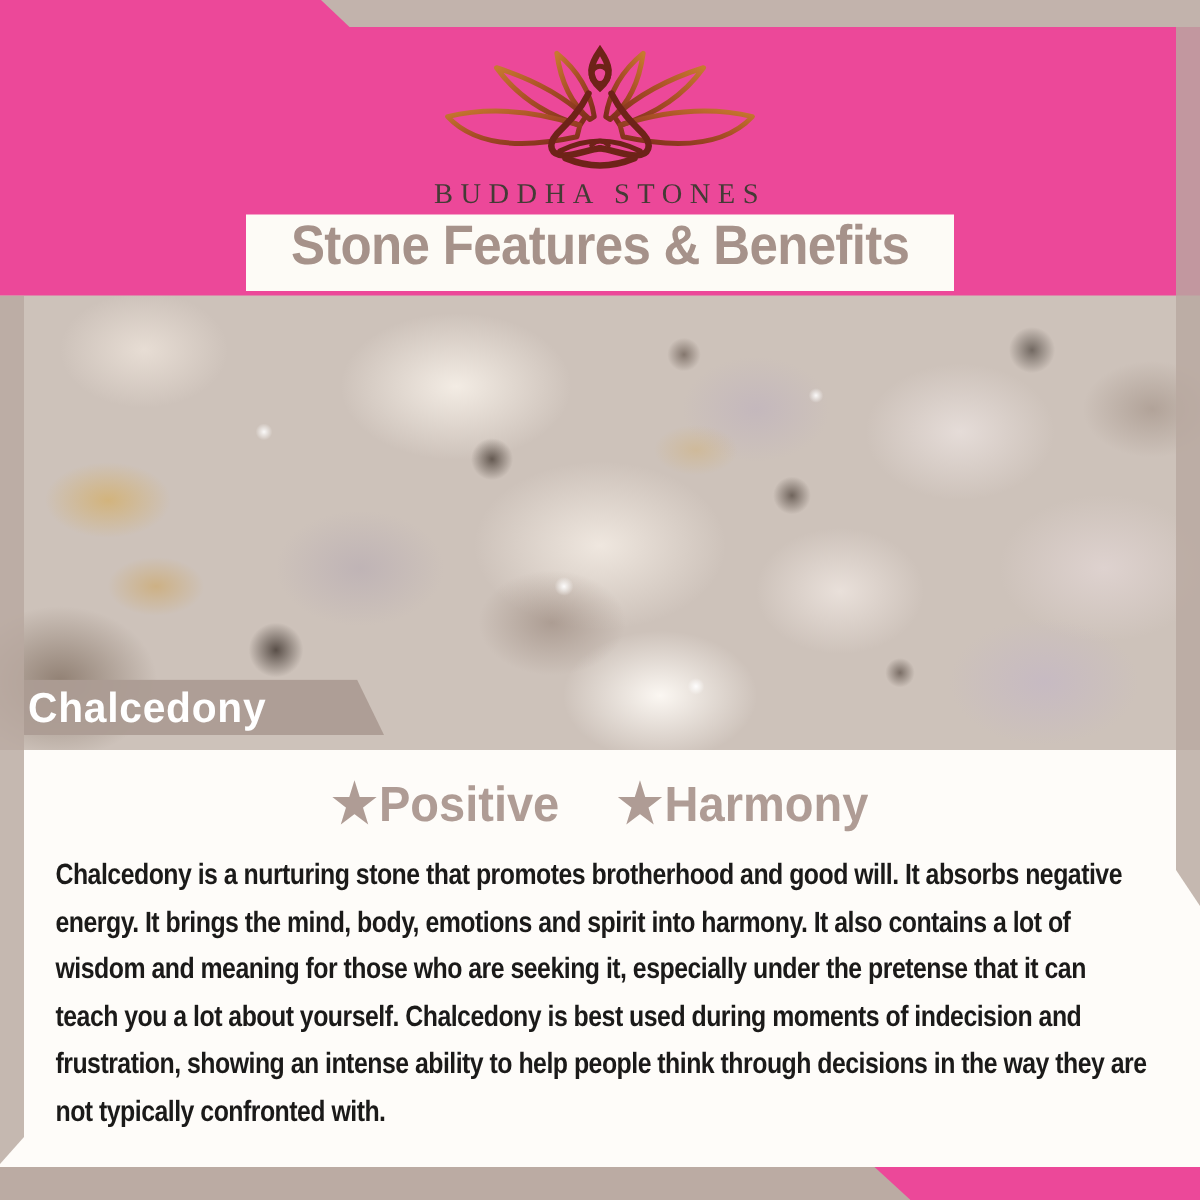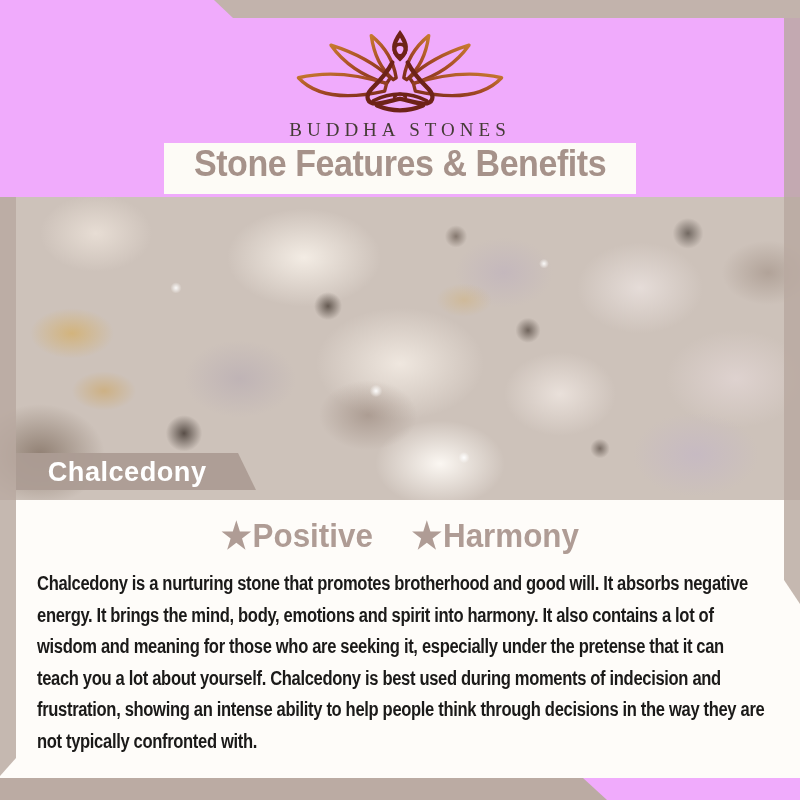--- a/index.html
+++ b/index.html
@@ -4,7 +4,7 @@
 <style>
   html,body{margin:0;padding:0;}
   body{width:800px;height:800px;font-family:"Liberation Sans",sans-serif;}
-  .page{position:relative;width:800px;height:800px;background:#f0abfc;overflow:hidden;}
+  .page{position:relative;width:800px;height:800px;background:#ec4899;overflow:hidden;}
 
   
   .deco{position:absolute;z-index:6;}

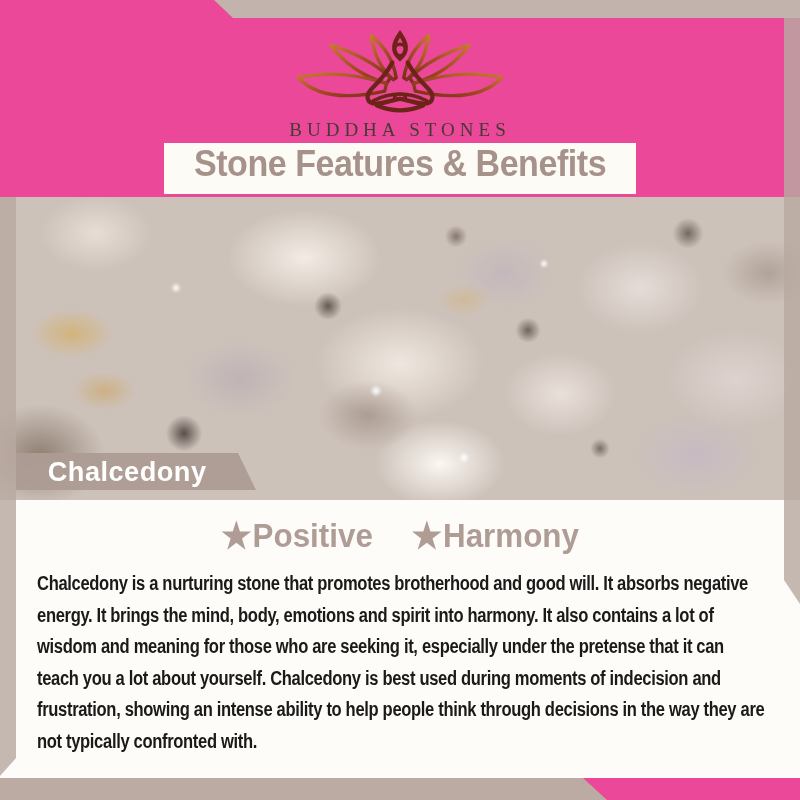--- a/index.html
+++ b/index.html
@@ -61,7 +61,7 @@
 
   .stone-label{position:absolute;left:16px;top:256px;width:240px;height:37px;background:rgba(172,156,147,.95);
     clip-path:polygon(0 0,222px 0,240px 37px,0 37px);z-index:4;
-    display:flex;align-items:center;justify-content:center;}
+    display:flex;align-items:center;}
   .stone-label span{color:#ffffff;font-size:28px;font-weight:bold;letter-spacing:.5px;
     transform:scaleX(.97);padding-right:18px;}
 

